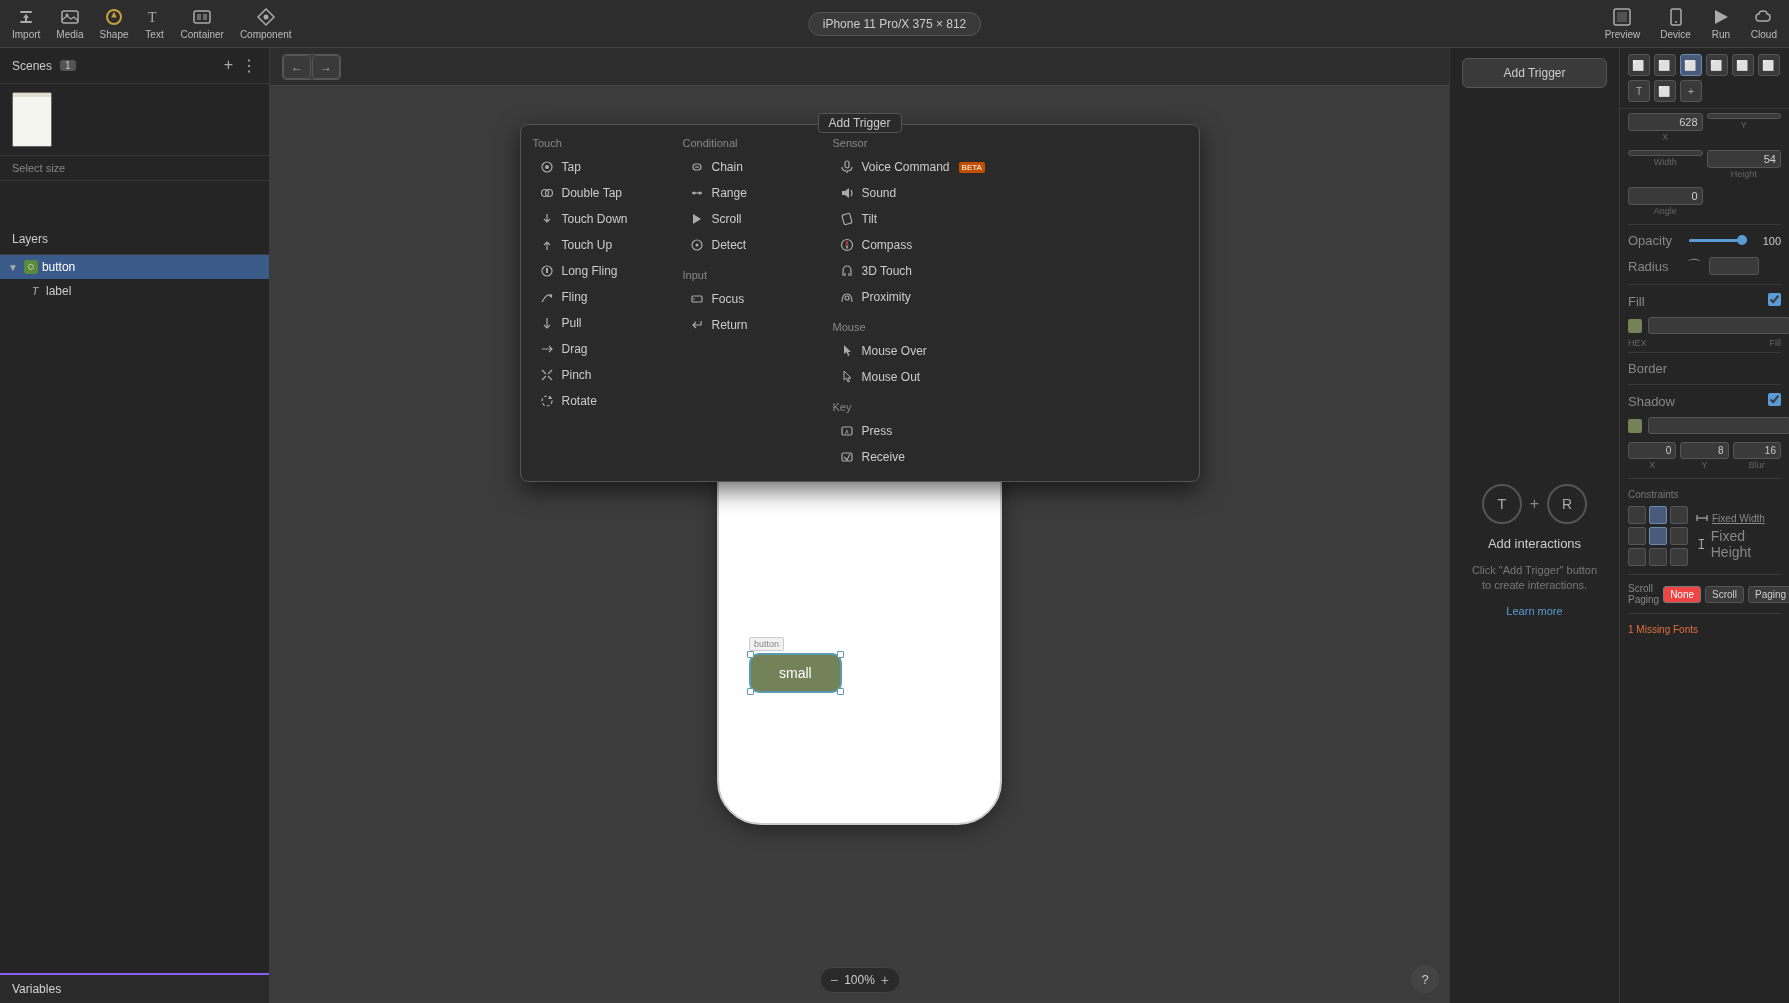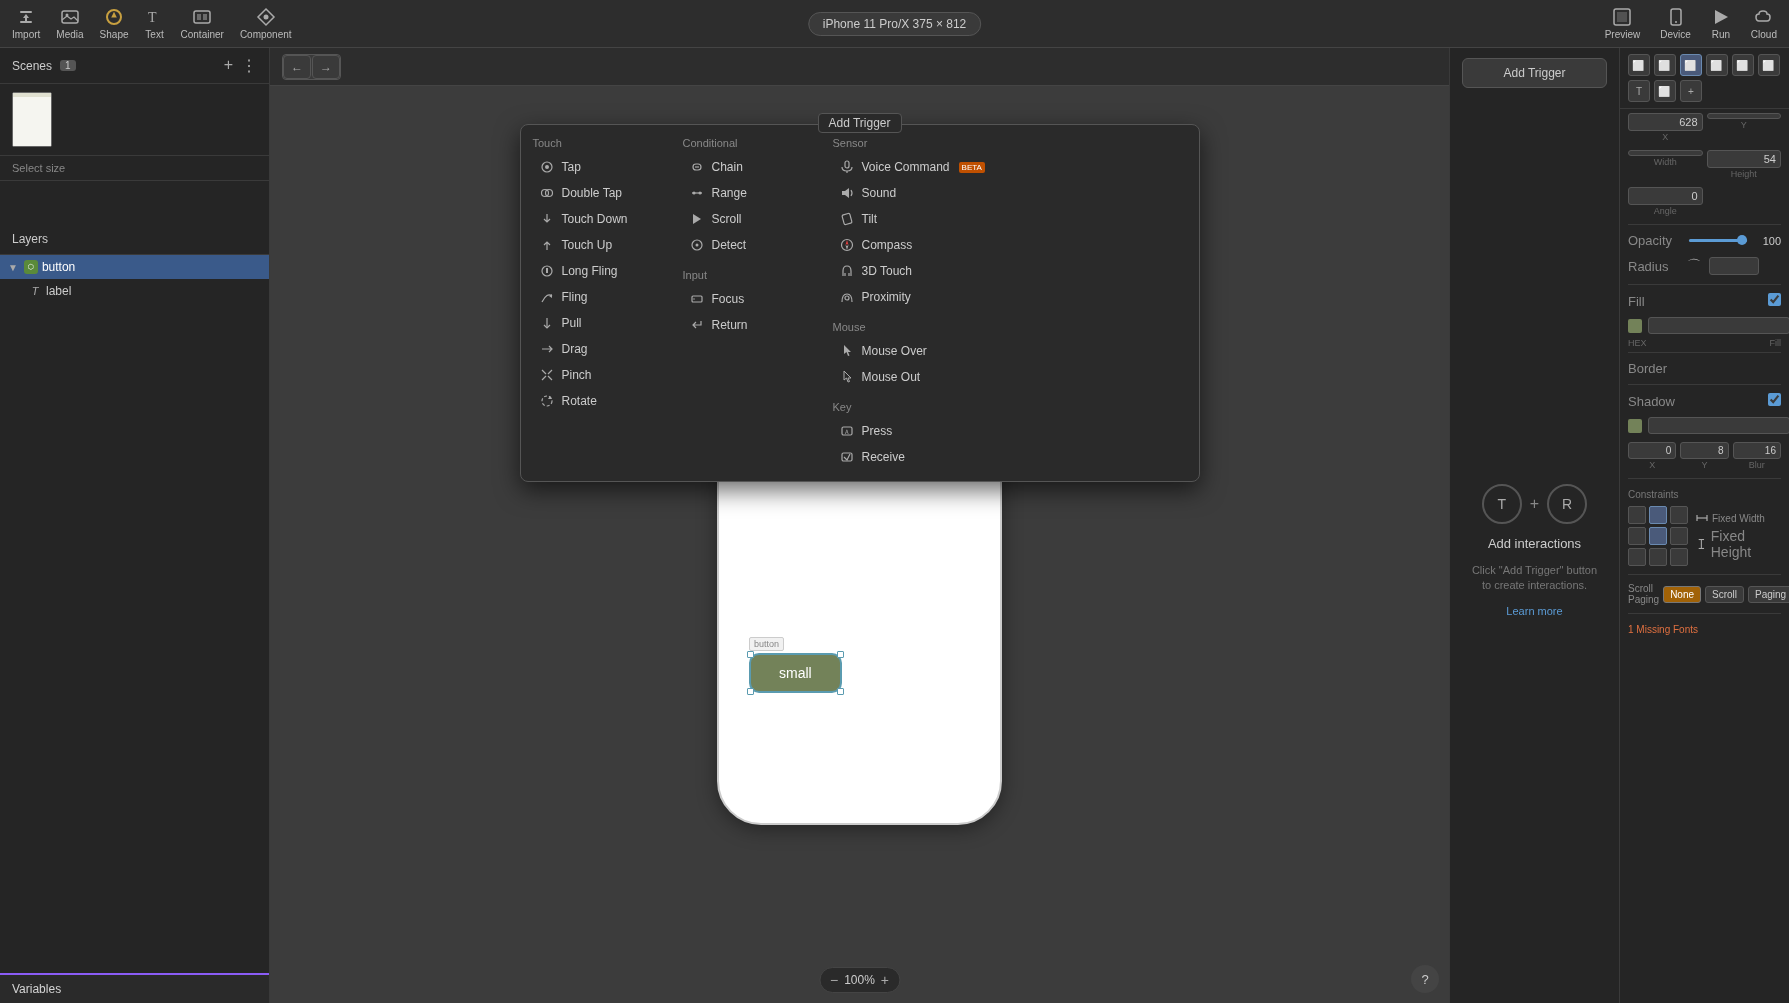--- a/index.html
+++ b/index.html
@@ -1134,7 +1134,7 @@
         <div style="width:18px;height:18px;background:#3a3a3a;border:1px solid #555;border-radius:2px;"></div>
       </div>
       <div style="display:flex;flex-direction:column;gap:4px;justify-content:center;">
-        <div style="display:flex;align-items:center;gap:4px;font-size:10px;color:#888;">
+        <div style="display:flex;align-items:center;gap:4px;font-size:10px;color:#888;text-decoration:underline;">
           <svg width="12" height="12" viewBox="0 0 12 12">
               <line x1="1" y1="6" x2="11" y2="6" stroke="#aaa" stroke-width="1.2"></line>
               <line x1="1" y1="3" x2="1" y2="9" stroke="#aaa" stroke-width="1.2"></line>

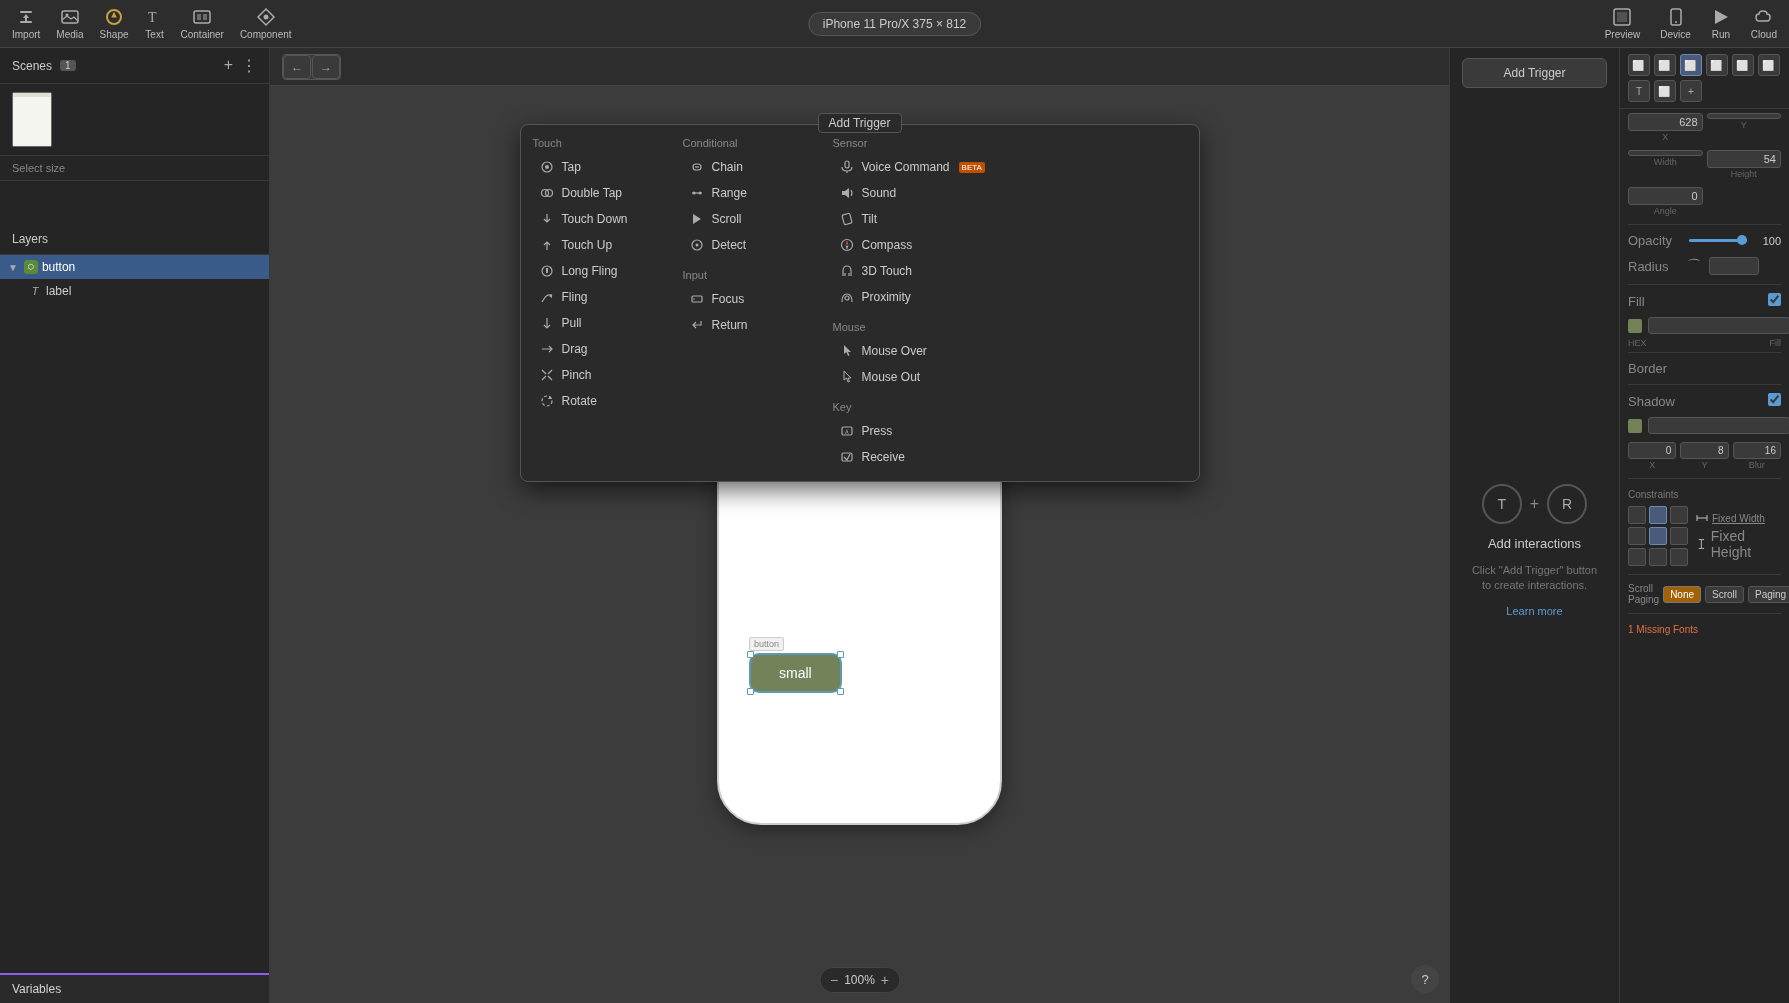--- a/index.html
+++ b/index.html
@@ -567,7 +567,7 @@
       font-size: 10px;
       cursor: pointer;
     }
-    .scroll-option.active { background: #a16207; border-color: #777; color: white; }
+    .scroll-option.active { background: #ef4444; border-color: #777; color: white; }
 
     .missing-fonts {
       padding: 6px 8px;

